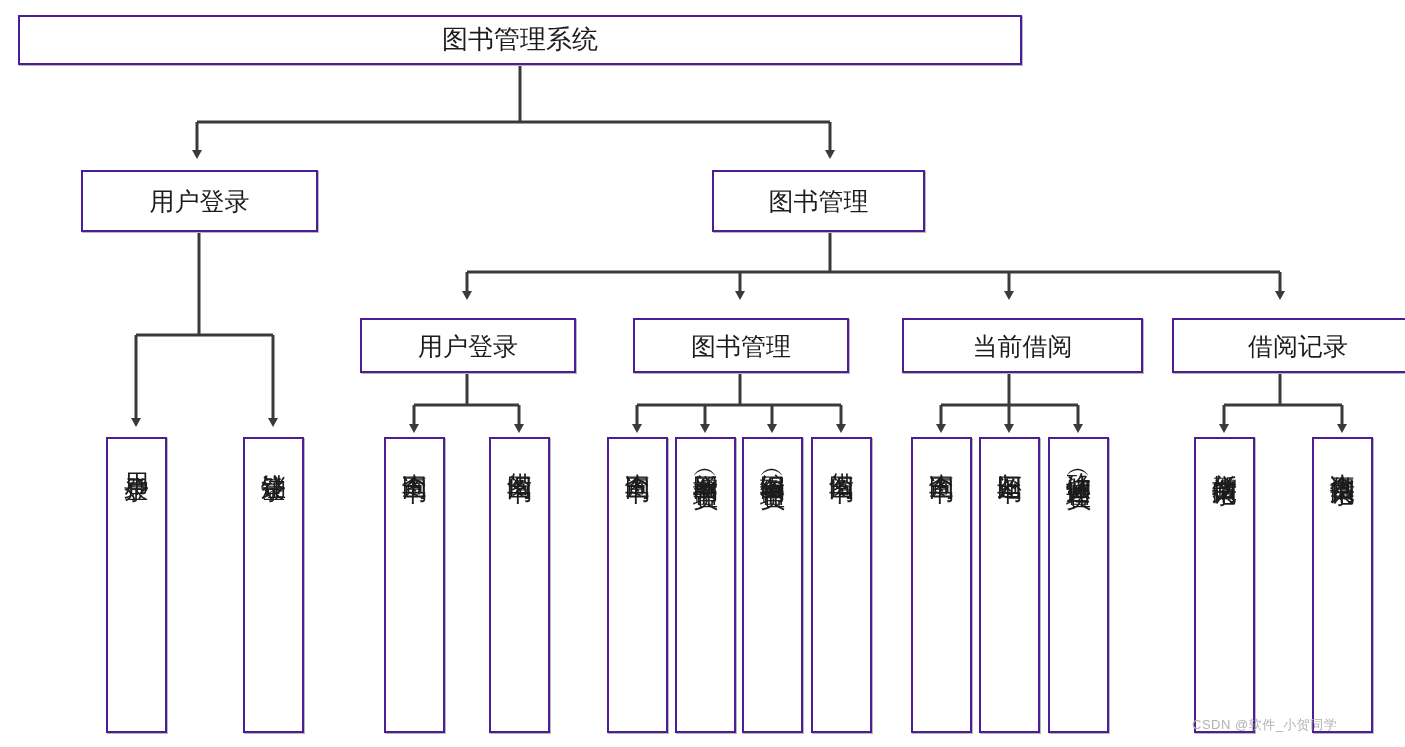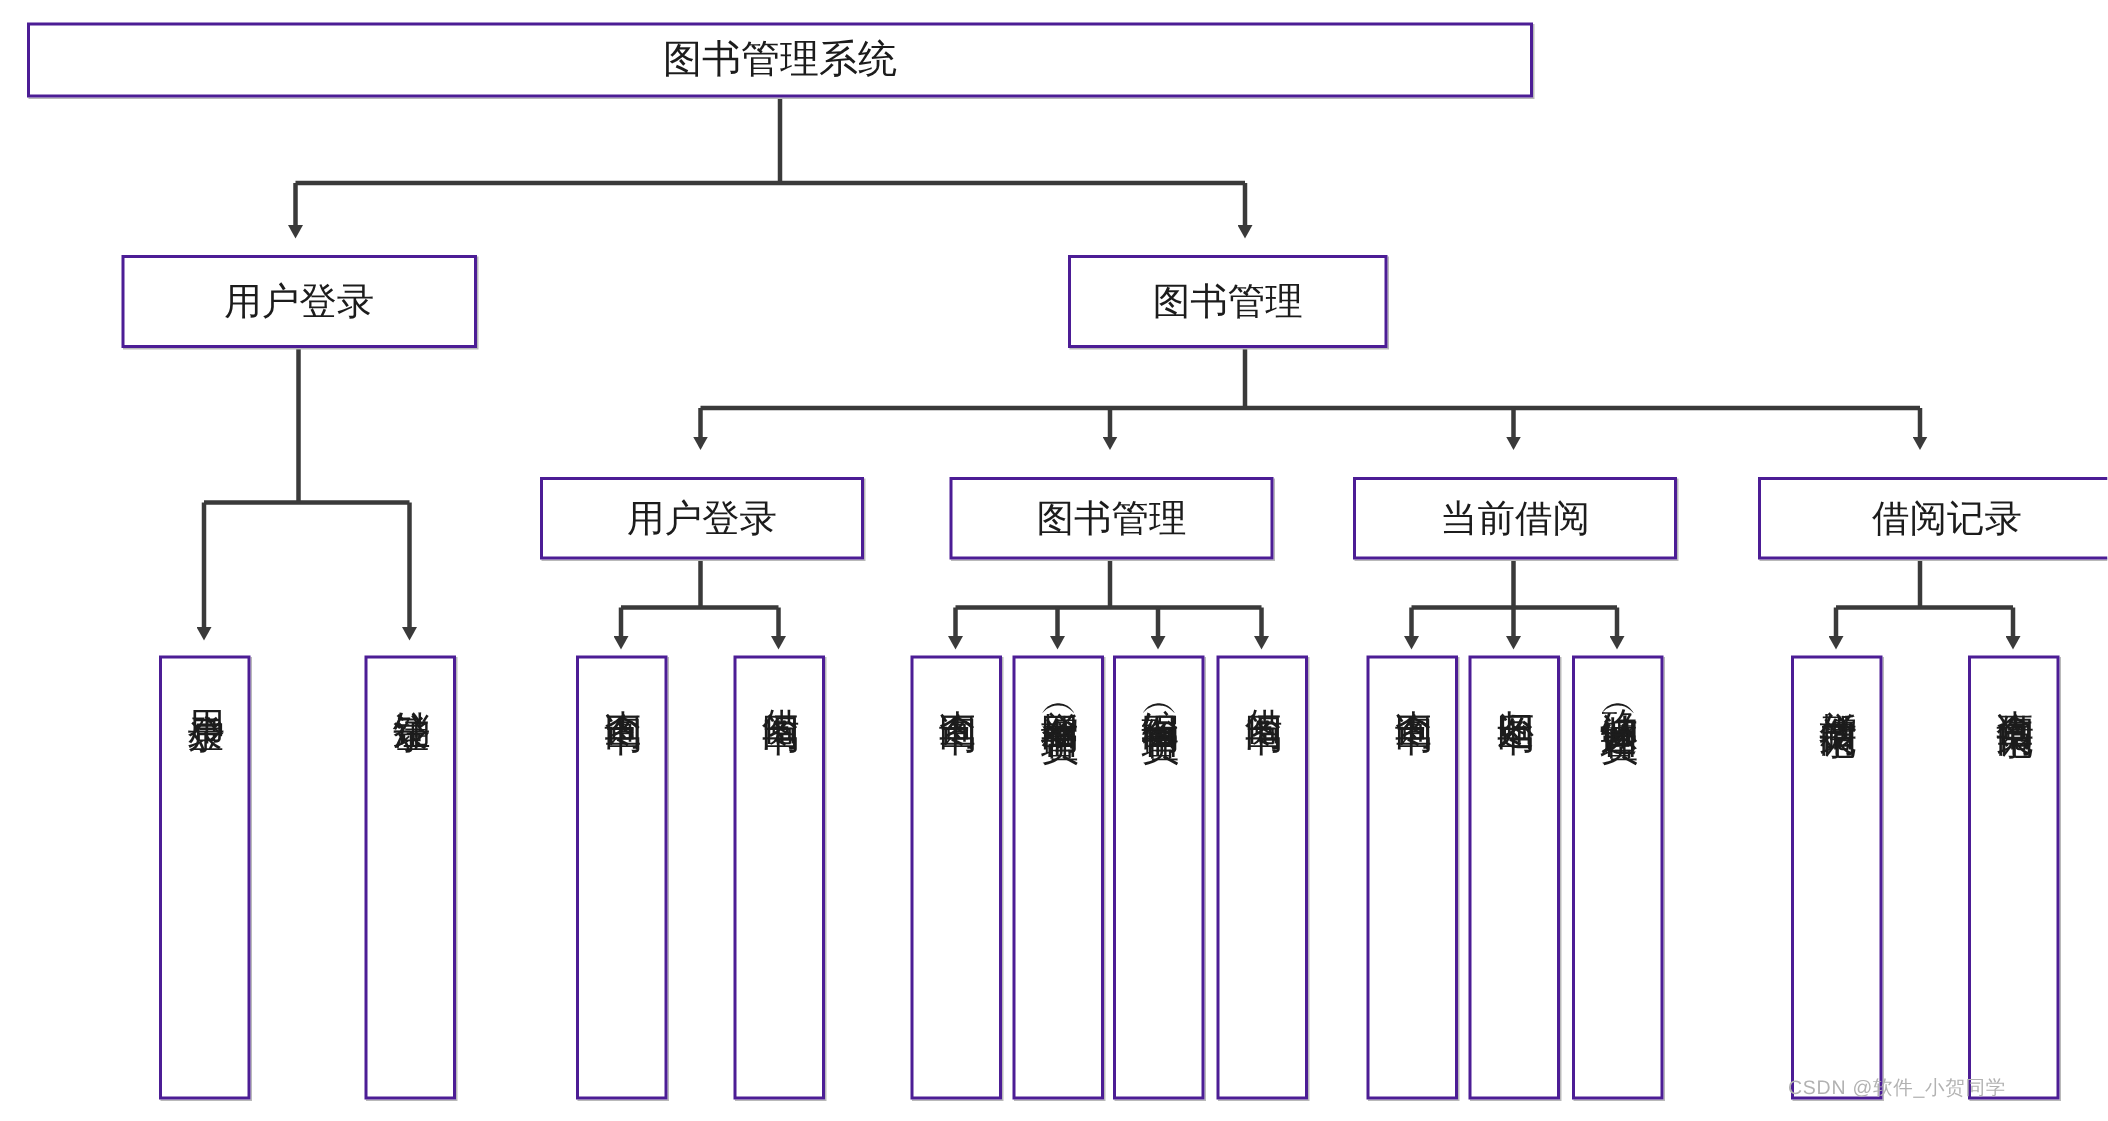--- a/index.html
+++ b/index.html
@@ -143,7 +143,7 @@
   <div class="node horizontal" style="left:633px; top:318px; width:216px; height:55px;">
     <span class="node-label">图书管理</span>
   </div>
-  <div class="node horizontal" style="left:902px; top:318px; width:216px; height:55px;">
+  <div class="node horizontal" style="left:902px; top:318px; width:241px; height:55px;">
     <span class="node-label">当前借阅</span>
   </div>
   <div class="node horizontal" style="left:1172px; top:318px; width:252px; height:55px;">

